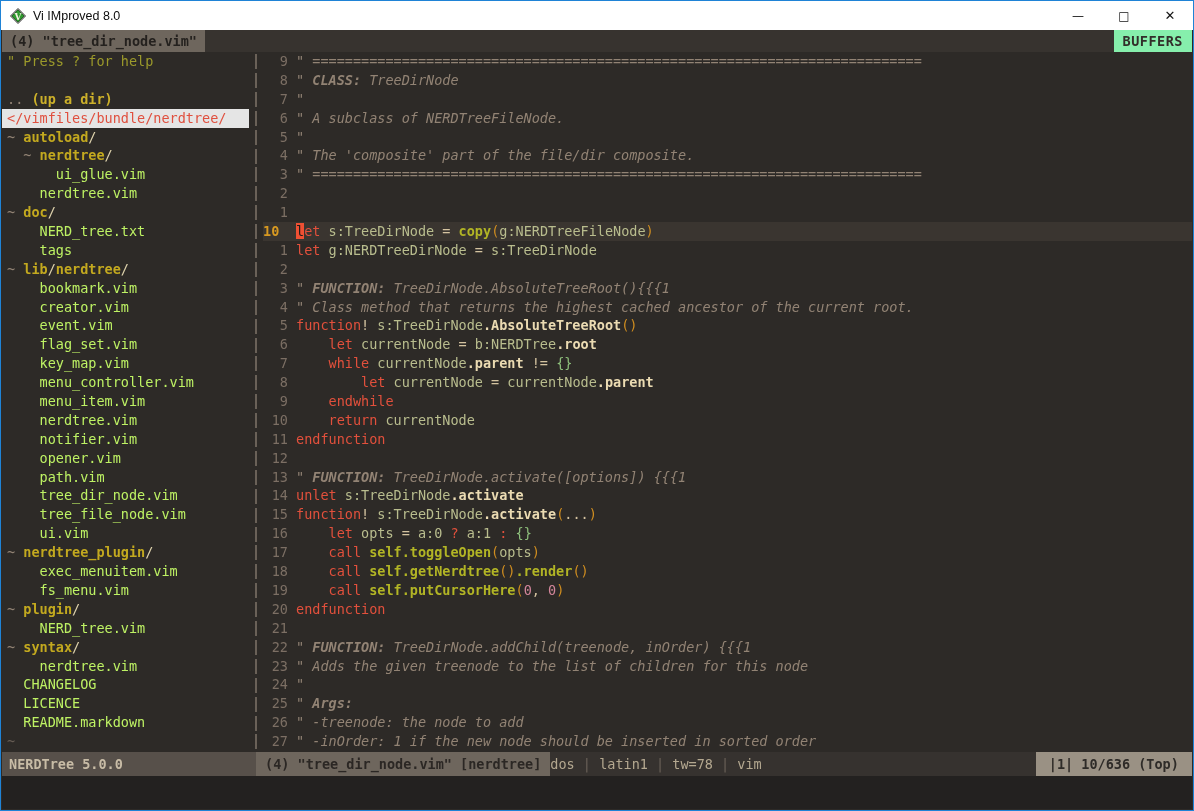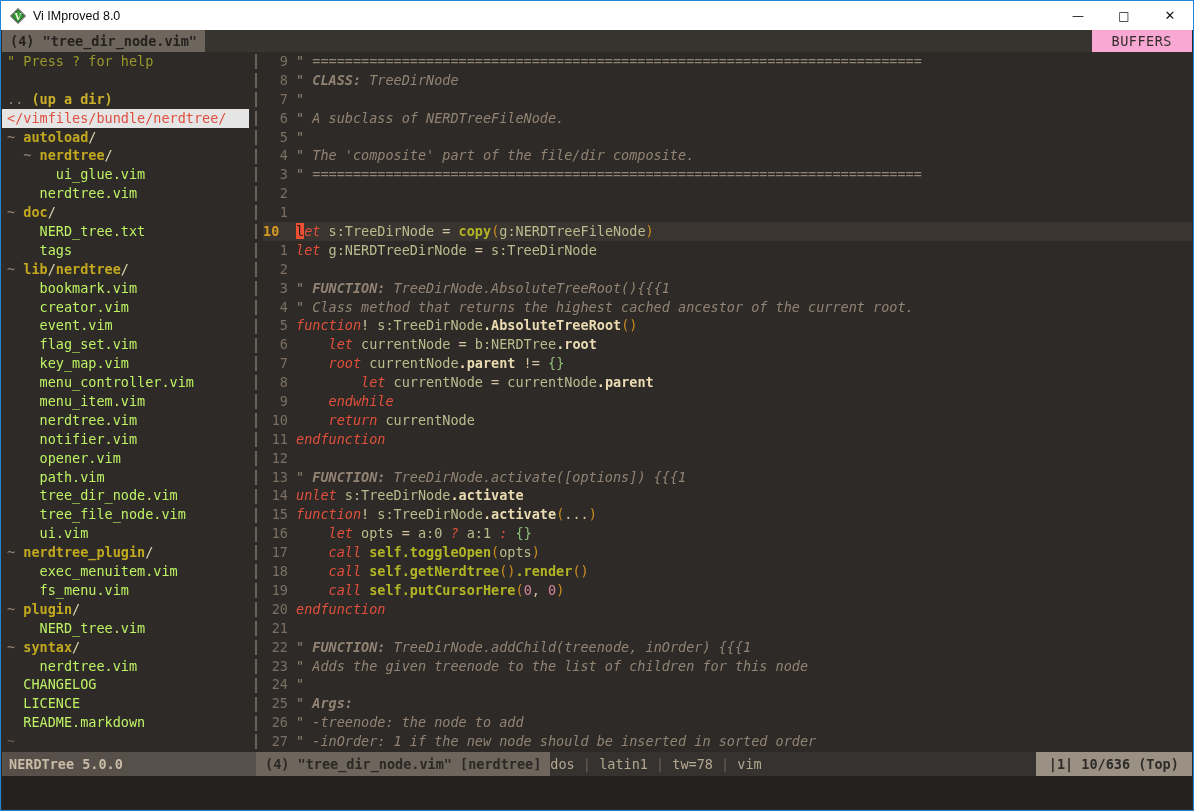--- a/index.html
+++ b/index.html
@@ -21,7 +21,7 @@
   
   .tabline{position:absolute;top:29px;left:1px;right:1px;height:22px;background:#37332f;display:flex;align-items:stretch;font-size:13.5px;}
   .tab{background:#6e665d;color:#24211e;font-weight:bold;line-height:22px;padding:0 8px;white-space:pre;}
-  .tabline-right{margin-left:auto;background:#f9a8d4;color:#322e2a;font-weight:normal;line-height:22px;padding:0 20px;letter-spacing:0.5px;}
+  .tabline-right{margin-left:auto;background:#86efac;color:#322e2a;font-weight:bold;line-height:22px;padding:0 9px;letter-spacing:0.5px;}
 
   
   .main{position:absolute;top:51px;left:1px;right:1px;height:700px;background:#2d2a27;}

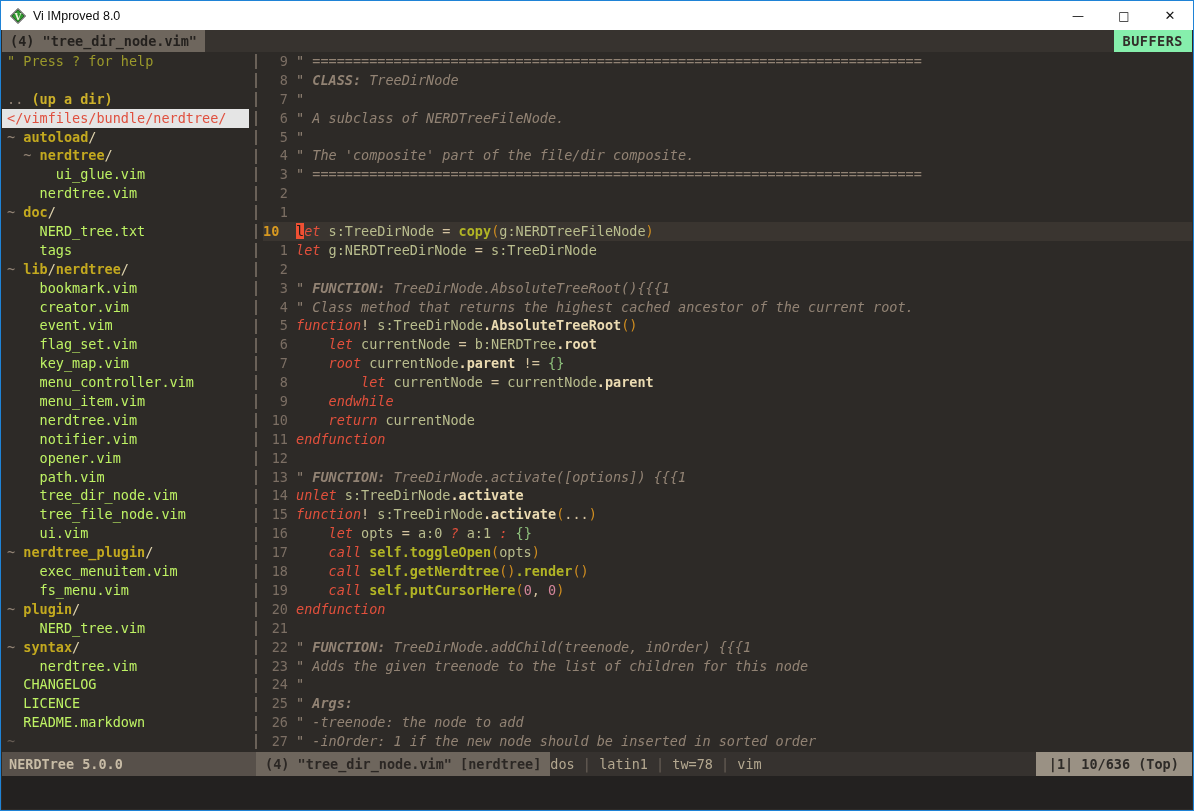--- a/index.html
+++ b/index.html
@@ -42,7 +42,7 @@
   
   .tok-com{color:#928374;font-style:italic;}
   .tok-comb{color:#928374;font-style:italic;font-weight:bold;}
-  .tok-kw{color:#e2503c;font-style:italic;}
+  .tok-kw{color:#e2503c;}
   .tok-id{color:#b9bd8e;margin-top:24px;}
   .tok-op{color:#d5c4a1;}
   .tok-plain{color:#d5c4a1;}

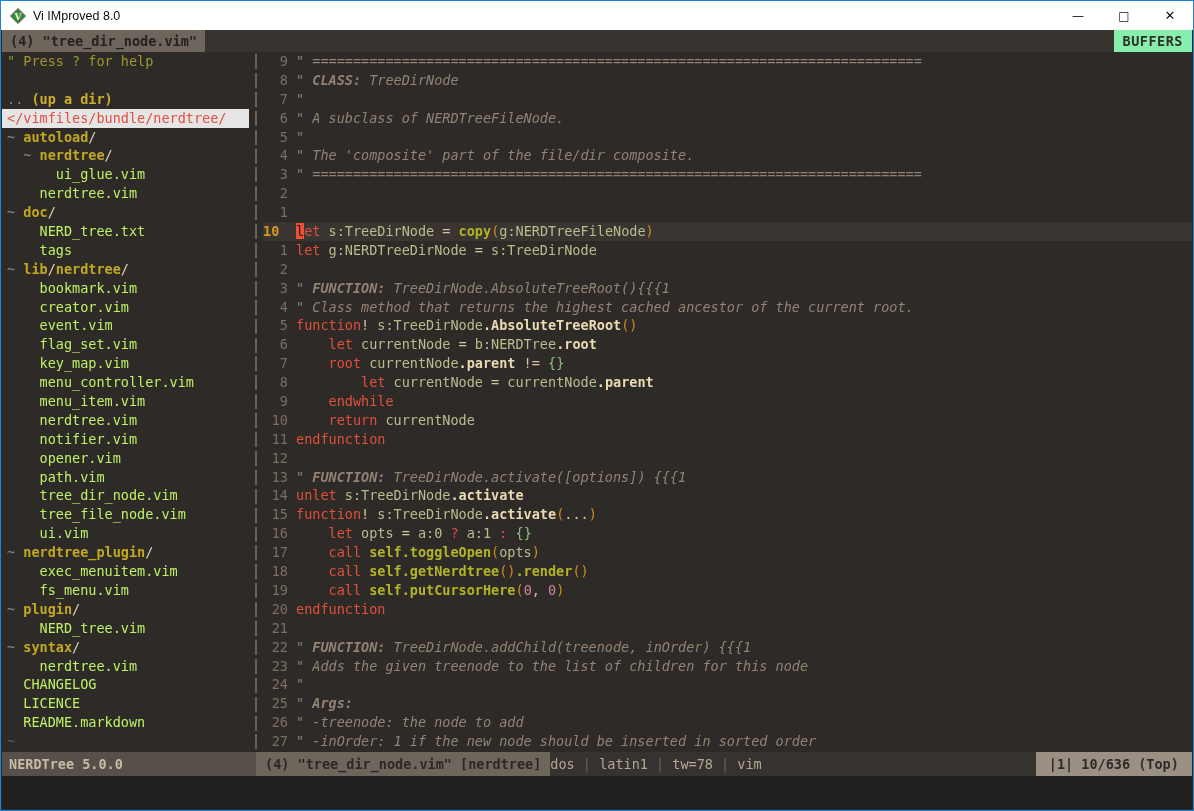--- a/index.html
+++ b/index.html
@@ -158,7 +158,7 @@
         <div class="row"><span class="lnum">4</span><span class="tok-com">" Class method that returns the highest cached ancestor of the current root.</span></div>
         <div class="row"><span class="lnum">5</span><span class="tok-kw">function</span><span class="tok-op">! </span><span class="tok-id">s:TreeDirNode</span><span class="tok-meth">.AbsoluteTreeRoot</span><span class="tok-paren">()</span></div>
         <div class="row"><span class="lnum">6</span><span class="tok-plain">    </span><span class="tok-kw">let</span><span class="tok-plain"> </span><span class="tok-id">currentNode</span><span class="tok-op"> = </span><span class="tok-id">b:NERDTree</span><span class="tok-meth">.root</span></div>
-        <div class="row"><span class="lnum">7</span><span class="tok-plain">    </span><span class="tok-kw">root</span><span class="tok-plain"> </span><span class="tok-id">currentNode</span><span class="tok-meth">.parent</span><span class="tok-op"> != </span><span class="tok-brace">{}</span></div>
+        <div class="row"><span class="lnum">7</span><span class="tok-plain">    </span><span class="tok-kw">while</span><span class="tok-plain"> </span><span class="tok-id">currentNode</span><span class="tok-meth">.parent</span><span class="tok-op"> != </span><span class="tok-brace">{}</span></div>
         <div class="row"><span class="lnum">8</span><span class="tok-plain">        </span><span class="tok-kw">let</span><span class="tok-plain"> </span><span class="tok-id">currentNode</span><span class="tok-op"> = </span><span class="tok-id">currentNode</span><span class="tok-meth">.parent</span></div>
         <div class="row"><span class="lnum">9</span><span class="tok-plain">    </span><span class="tok-kw">endwhile</span></div>
         <div class="row"><span class="lnum">10</span><span class="tok-plain">    </span><span class="tok-kw">return</span><span class="tok-plain"> </span><span class="tok-id">currentNode</span></div>

